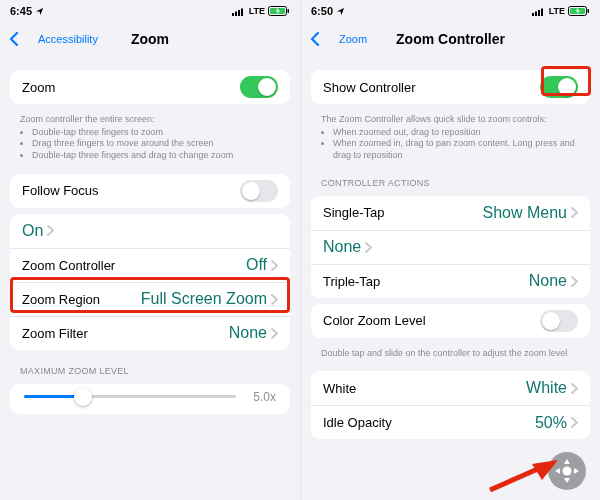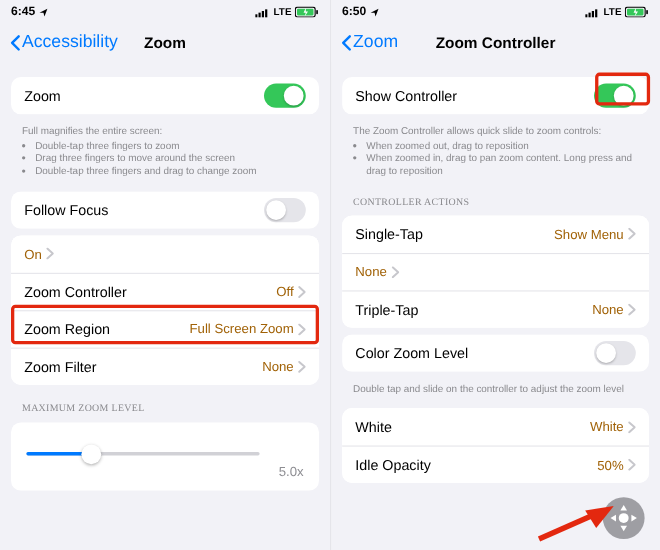--- a/index.html
+++ b/index.html
@@ -53,8 +53,8 @@
     display: flex;
     align-items: center;
     color: #007aff;
-    font-size: 16px;
-    gap: 0;
+    font-size: 11px;
+    gap: 18px;
     text-align: center;
   }
   .back svg { }

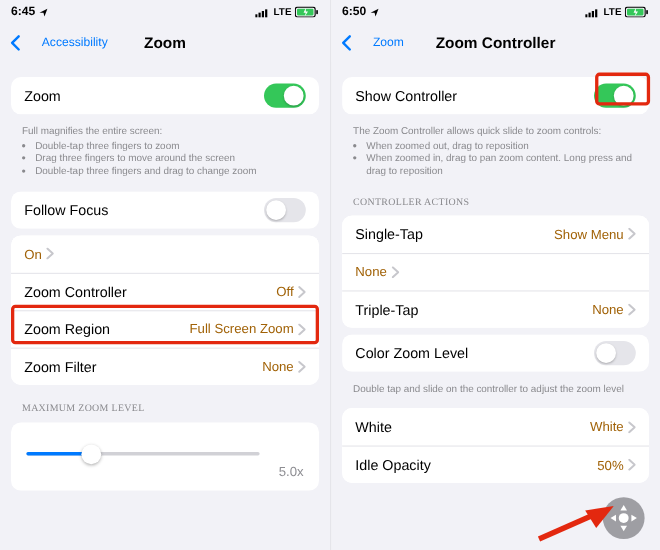--- a/index.html
+++ b/index.html
@@ -224,7 +224,7 @@
         </div>
       </div>
       <div class="note">
-        <span>Full magnifies the entire screen:</span>
+        <span>Zoom controller the entire screen:</span>
         <ul>
           <li>Double-tap three fingers to zoom</li>
           <li>Drag three fingers to move around the screen</li>

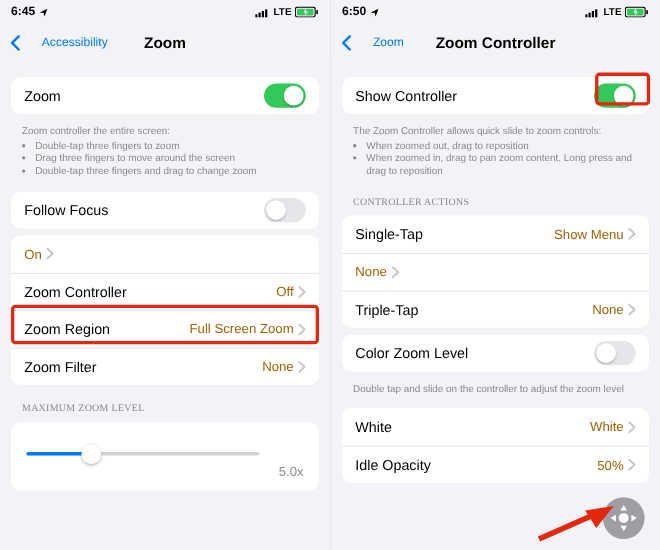--- a/index.html
+++ b/index.html
@@ -128,7 +128,6 @@
     font-size: 9px;
     letter-spacing: 0.3px;
     text-transform: uppercase;
-    font-family: Liberation Serif, serif;
   }
 
   

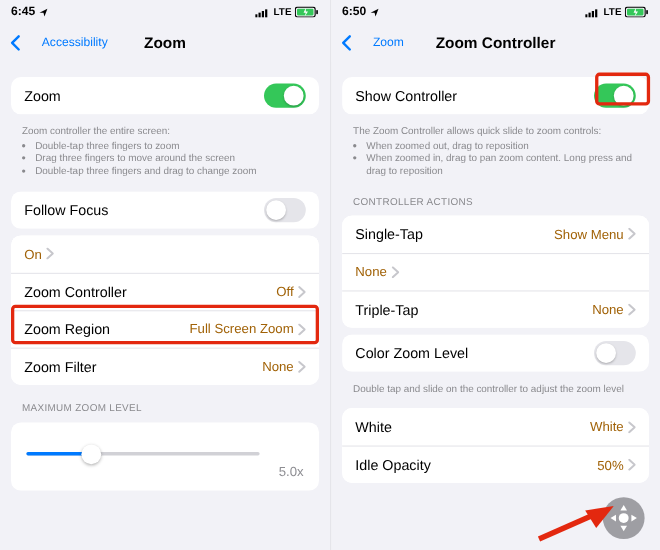--- a/index.html
+++ b/index.html
@@ -89,7 +89,7 @@
   }
   .row:first-child { border-top: none; }
   .row-label { flex: 1; font-size: 13px; color:#000; }
-  .row-value { color: #a16207; font-size: 12px; }
+  .row-value { color: #0f766e; font-size: 16px; }
   .chevron { margin-left: 4px; }
 
   

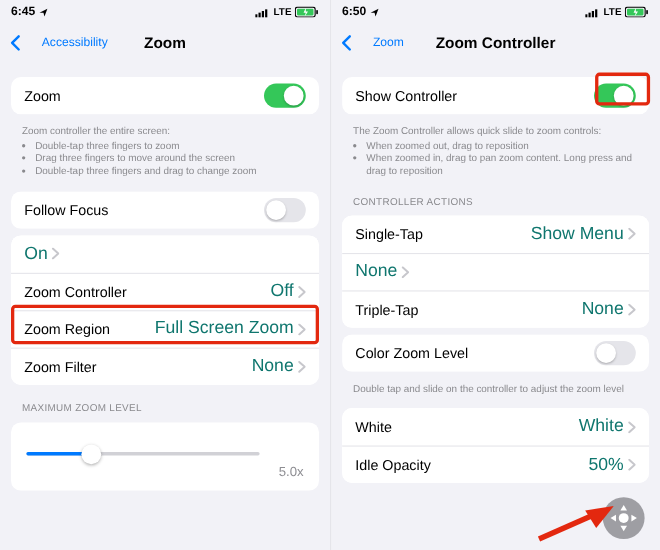--- a/index.html
+++ b/index.html
@@ -146,7 +146,7 @@
     width:18px; height:18px; background:#fff; border-radius:50%;
     box-shadow:0 1px 3px rgba(0,0,0,0.3);
   }
-  .slider-value { color:#8e8e93; font-size:12px; width:32px; text-align:right;margin-top:32px; }
+  .slider-value { color:#8e8e93; font-size:12px; width:32px; text-align:right; }
 
   
   .hl {

